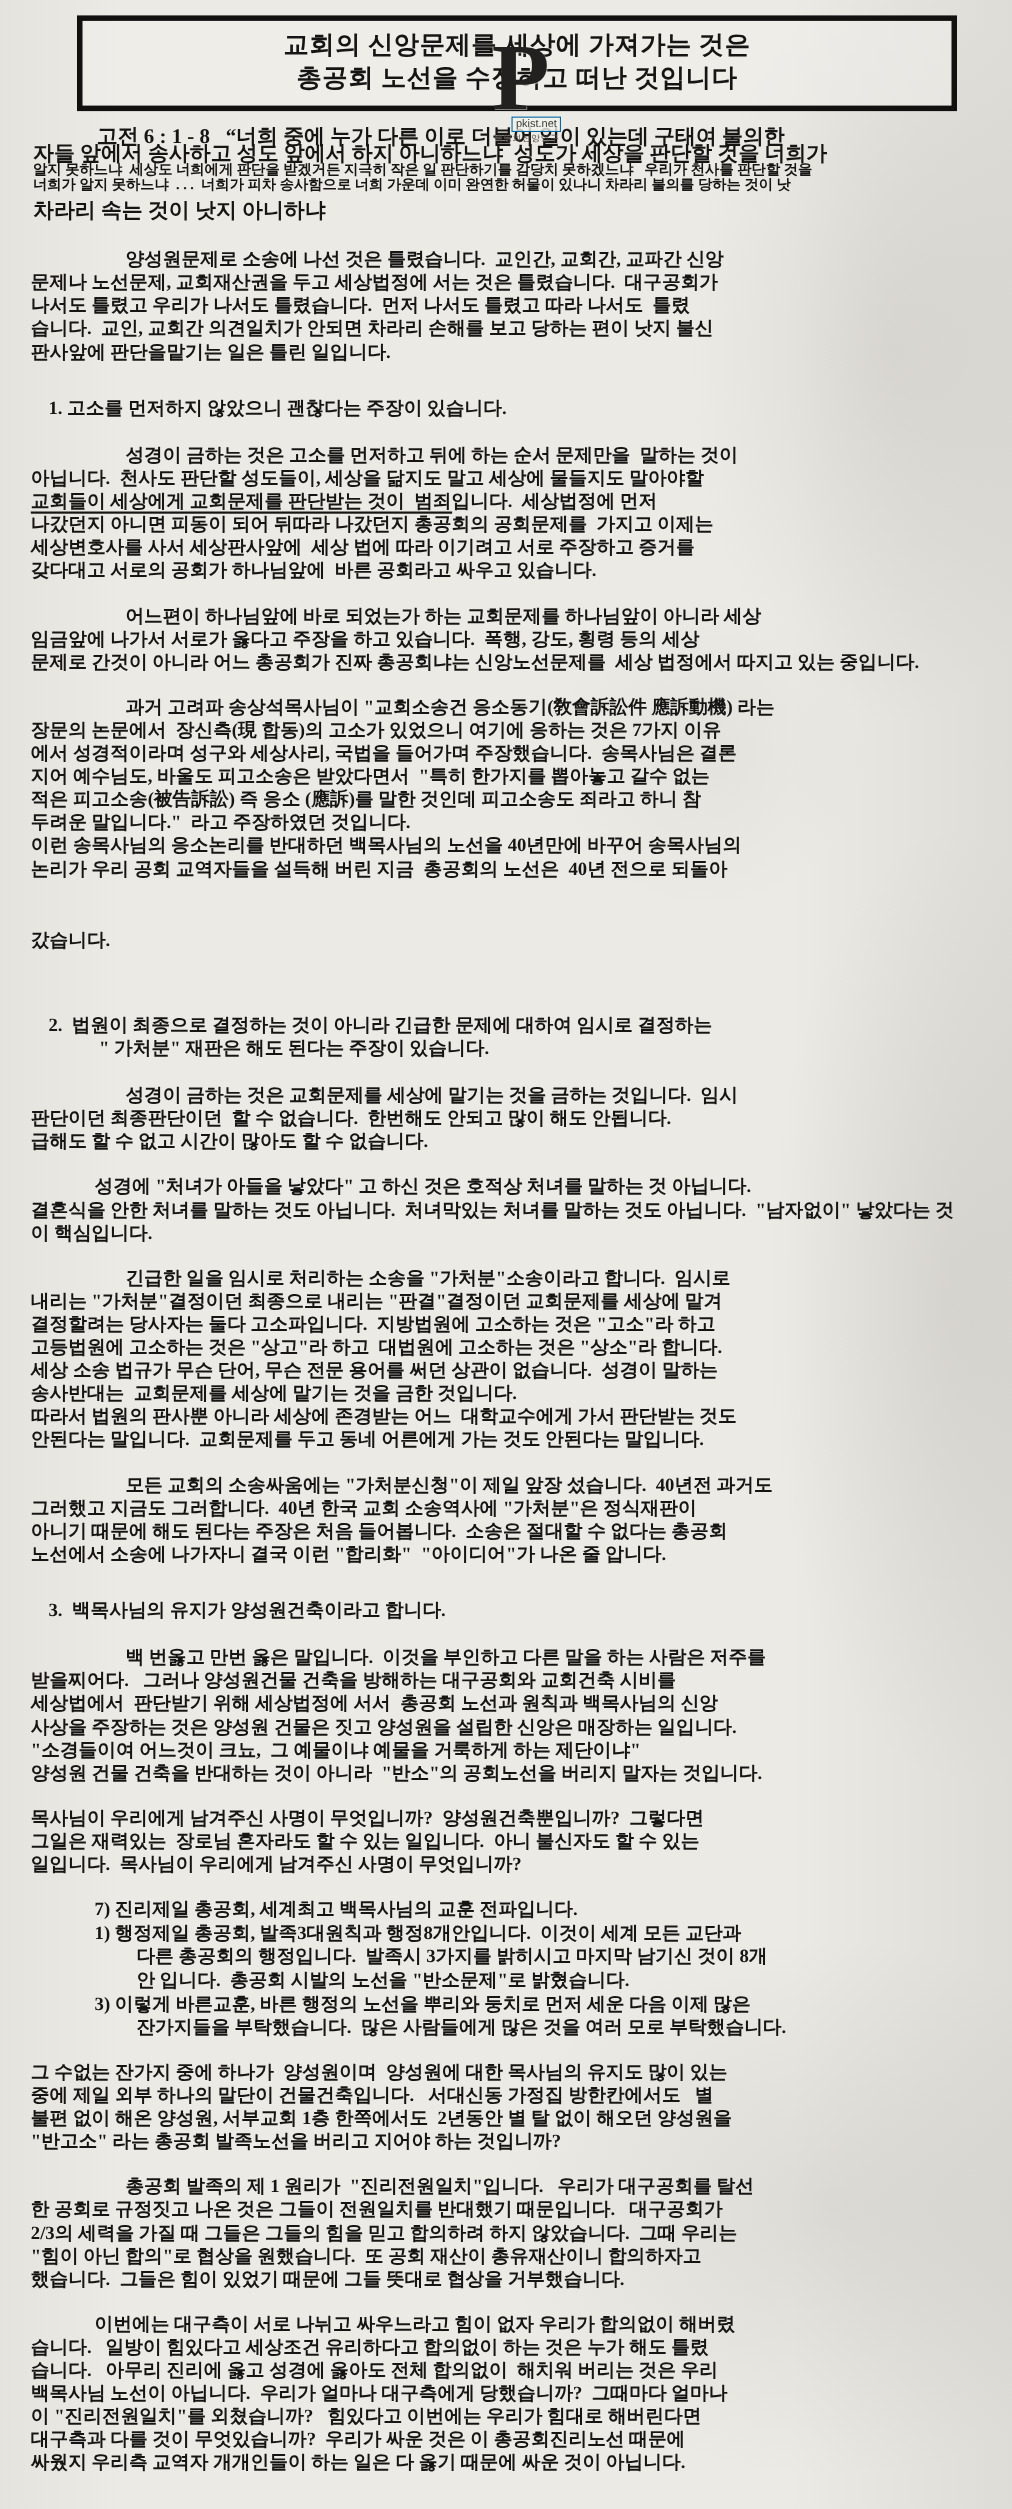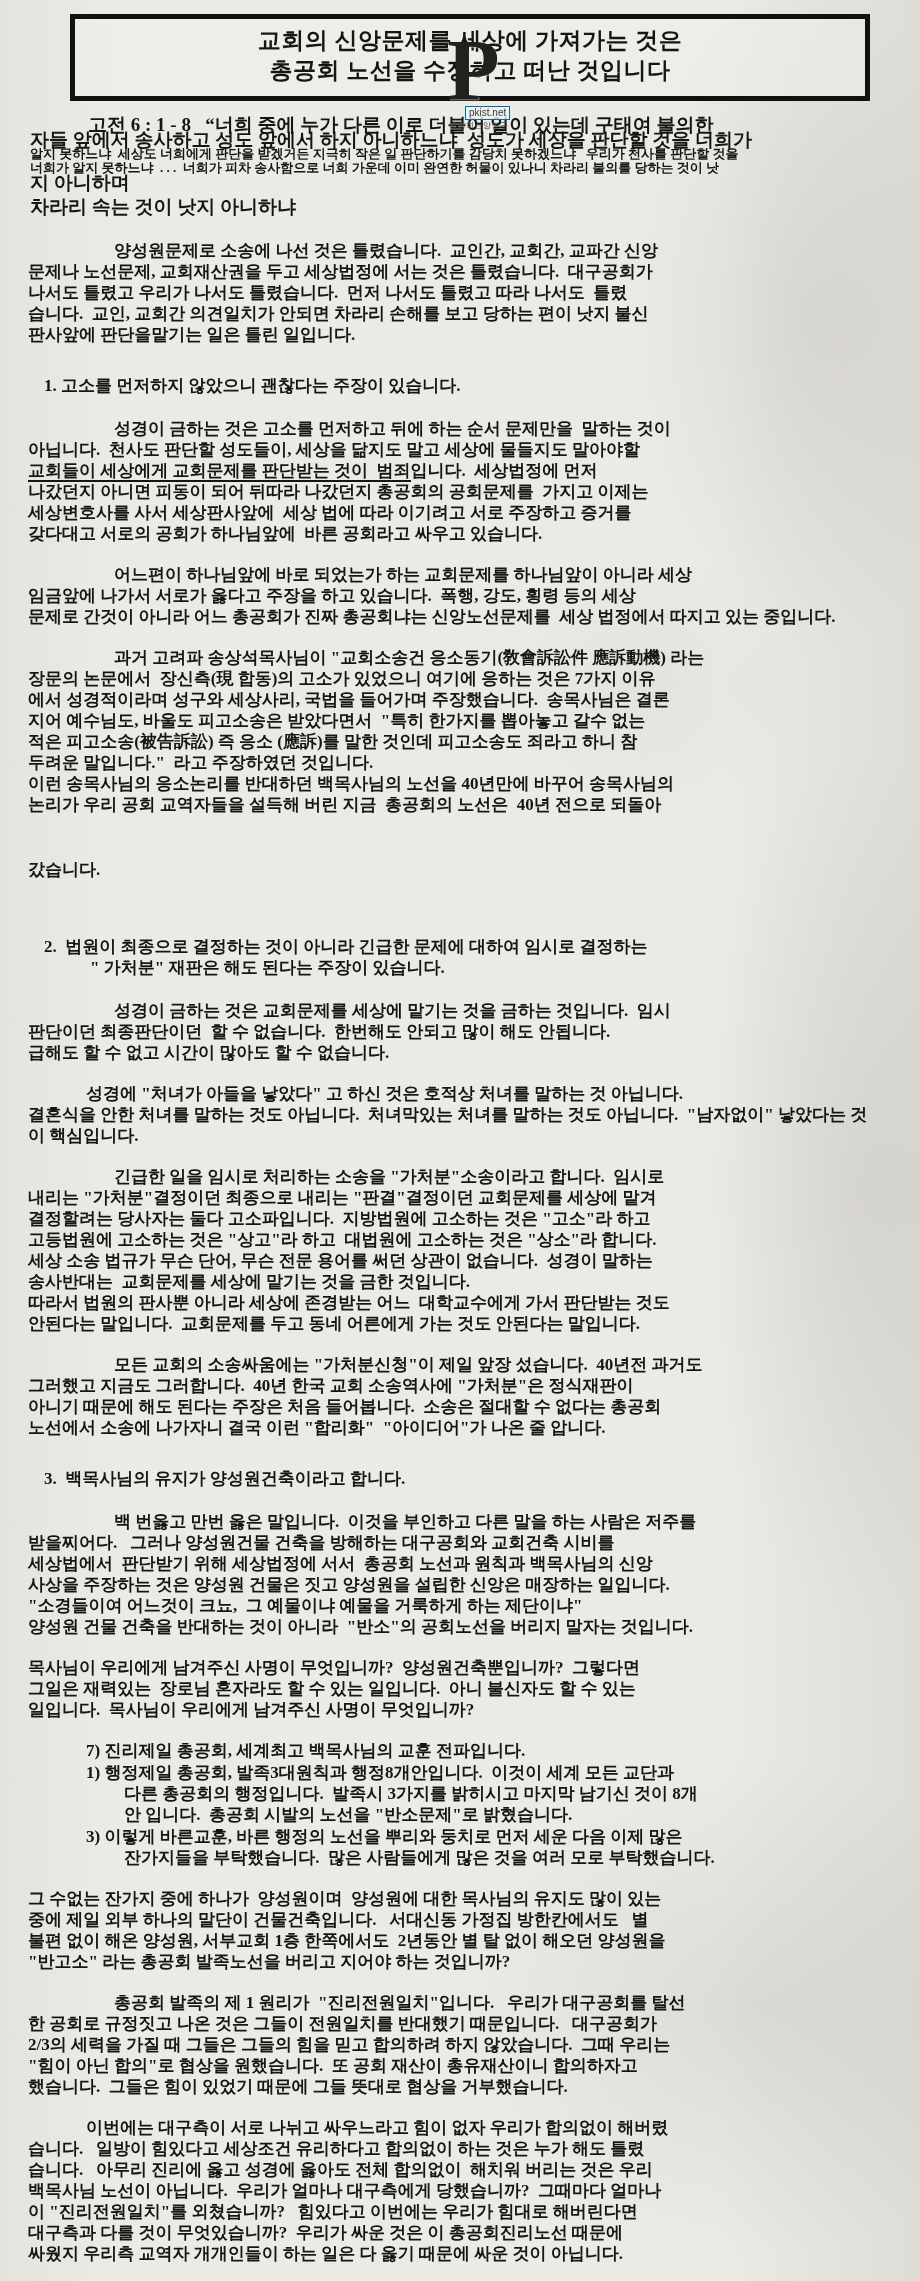--- a/index.html
+++ b/index.html
@@ -81,7 +81,6 @@
     <div class="scr-l scr-big">자들 앞에서 송사하고 성도 앞에서 하지 아니하느냐  성도가 세상을 판단할 것을 너희가</div>
     <div class="scr-l scr-small">알지 못하느냐  세상도 너희에게 판단을 받겠거든 지극히 작은 일 판단하기를 감당치 못하겠느냐   우리가 천사를 판단할 것을</div>
     <div class="scr-l scr-small">너희가 알지 못하느냐  . . .  너희가 피차 송사함으로 너희 가운데 이미 완연한 허물이 있나니 차라리 불의를 당하는 것이 낫</div>
-    <div class="scr-l scr-big">지 아니하며</div>
     <div class="scr-l scr-big scr-gap">차라리 속는 것이 낫지 아니하냐</div>
   </div>
 

